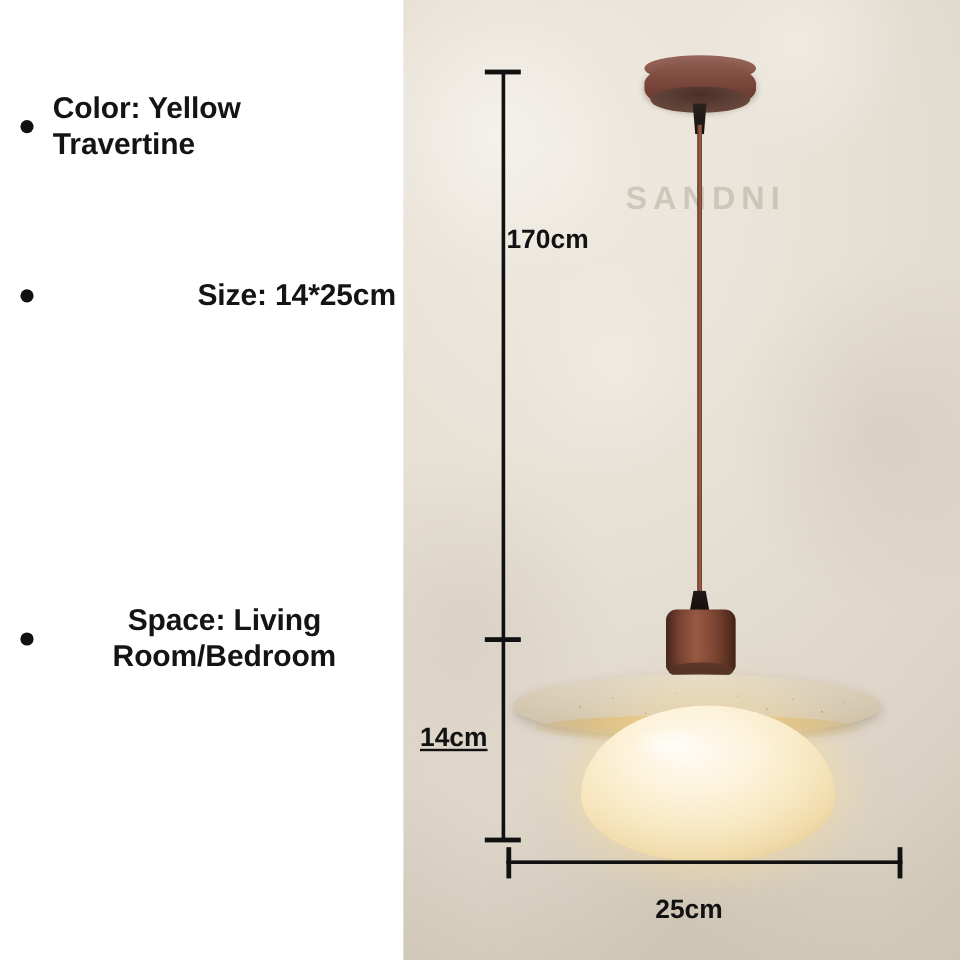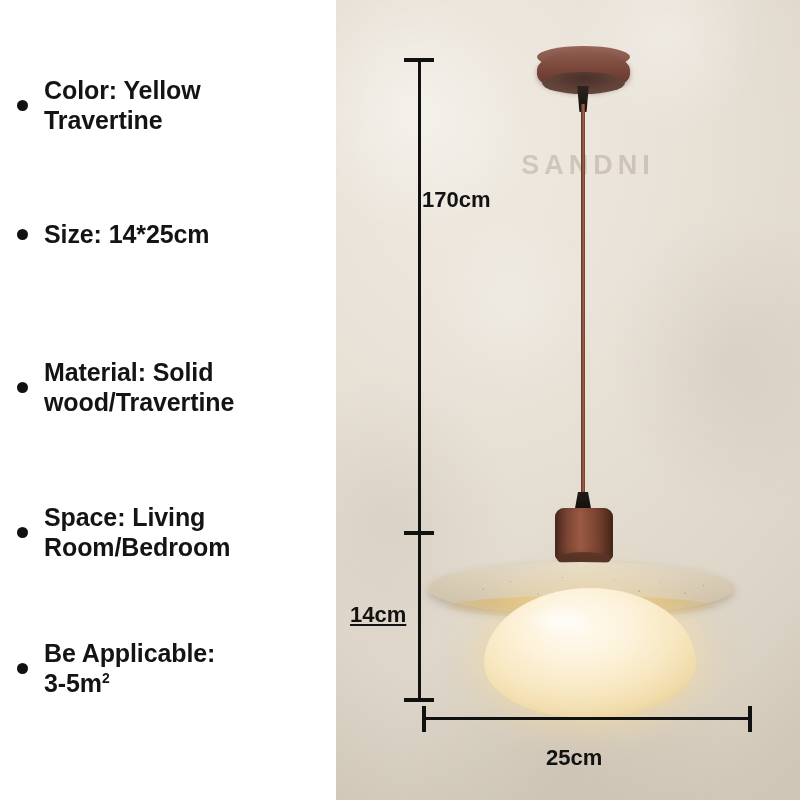--- a/index.html
+++ b/index.html
@@ -295,7 +295,7 @@
       <span class="spec-text">Color: Yellow<br>Travertine</span>
     </div>
 
-    <div class="spec-item" style="top:220px;">
+    <div class="spec-item" style="top:232px;text-align:right;">
       <span class="spec-bullet">
           <i></i>
         </span>

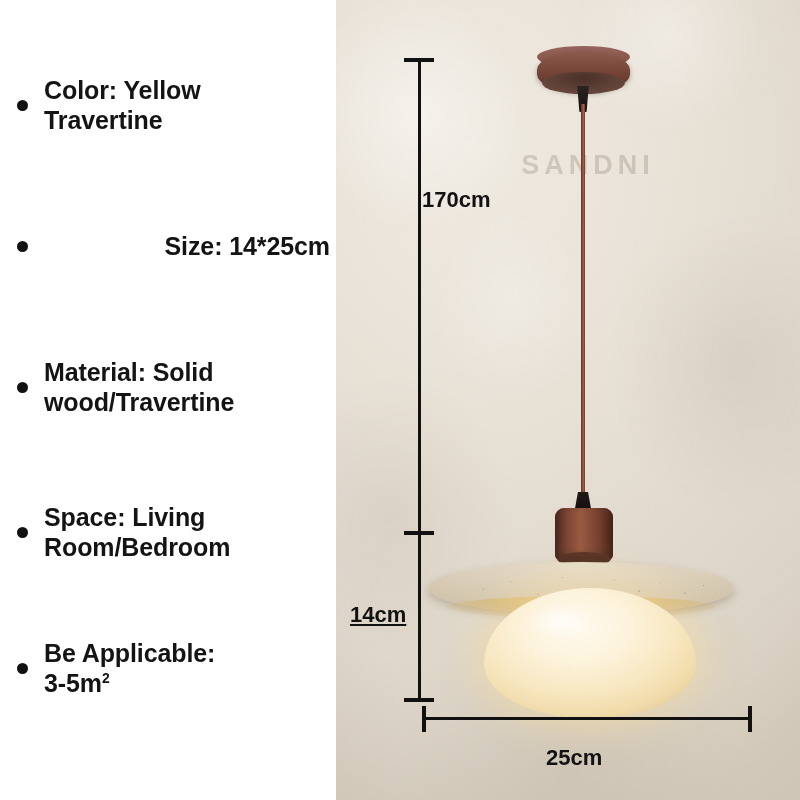--- a/index.html
+++ b/index.html
@@ -302,12 +302,6 @@
       <span class="spec-text">Size: 14*25cm</span>
     </div>
 
-    <div class="spec-item" style="top:358px;">
-      <span class="spec-bullet">
-          <i></i>
-        </span>
-      <span class="spec-text">Material: Solid<br>wood/Travertine</span>
-    </div>
 
     <div class="spec-item" style="top:503px;">
       <span class="spec-bullet">

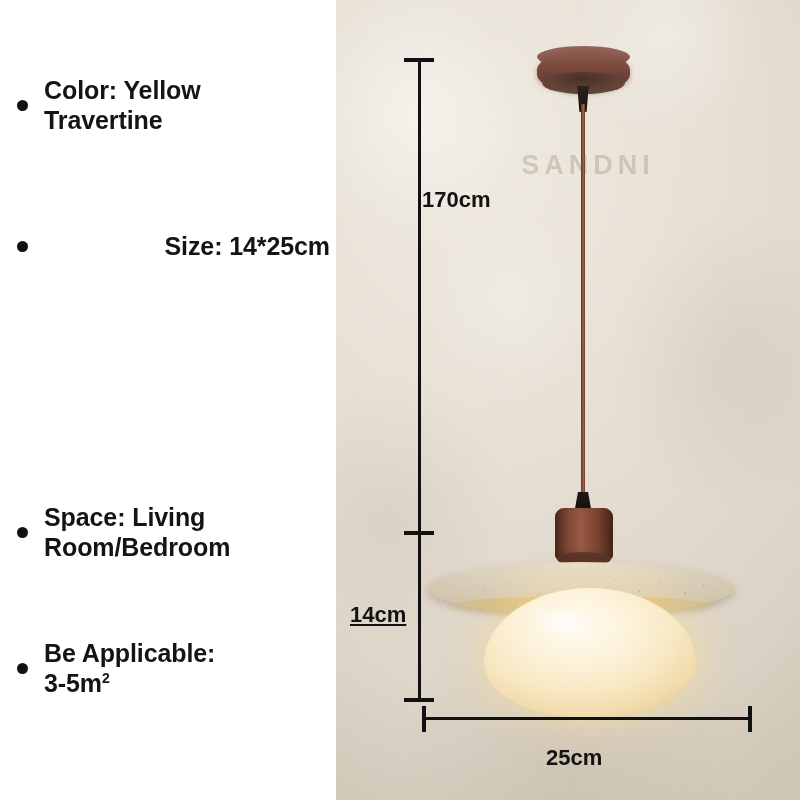--- a/index.html
+++ b/index.html
@@ -303,7 +303,7 @@
     </div>
 
 
-    <div class="spec-item" style="top:503px;">
+    <div class="spec-item" style="top:503px;text-align:center;">
       <span class="spec-bullet">
           <i></i>
         </span>

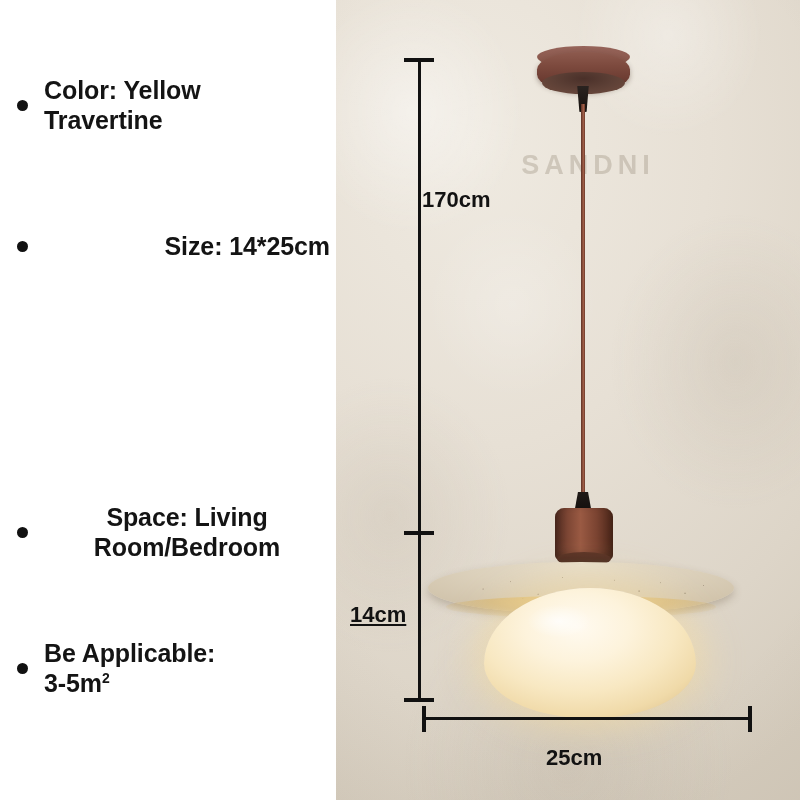--- a/index.html
+++ b/index.html
@@ -310,12 +310,6 @@
       <span class="spec-text">Space: Living<br>Room/Bedroom</span>
     </div>
 
-    <div class="spec-item" style="top:639px;">
-      <span class="spec-bullet">
-          <i></i>
-        </span>
-      <span class="spec-text">Be Applicable:<br>3-5m<sup>2</sup></span>
-    </div>
 
   </div>
 

